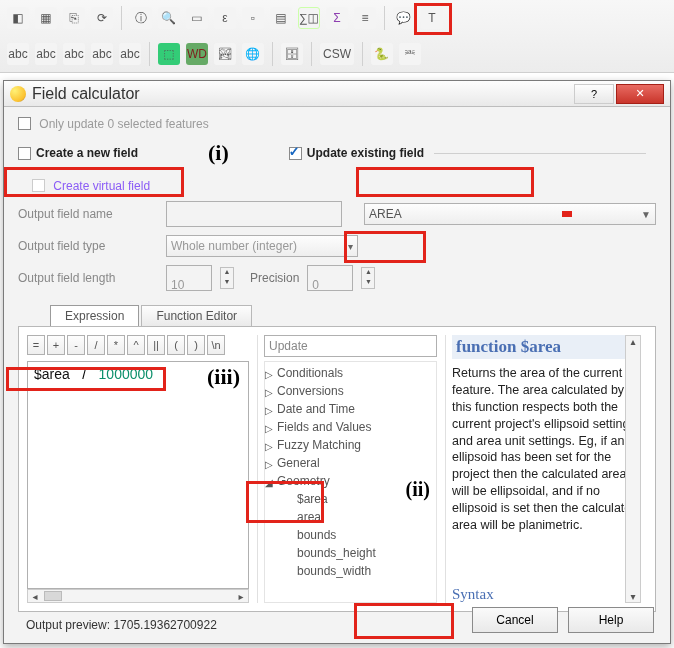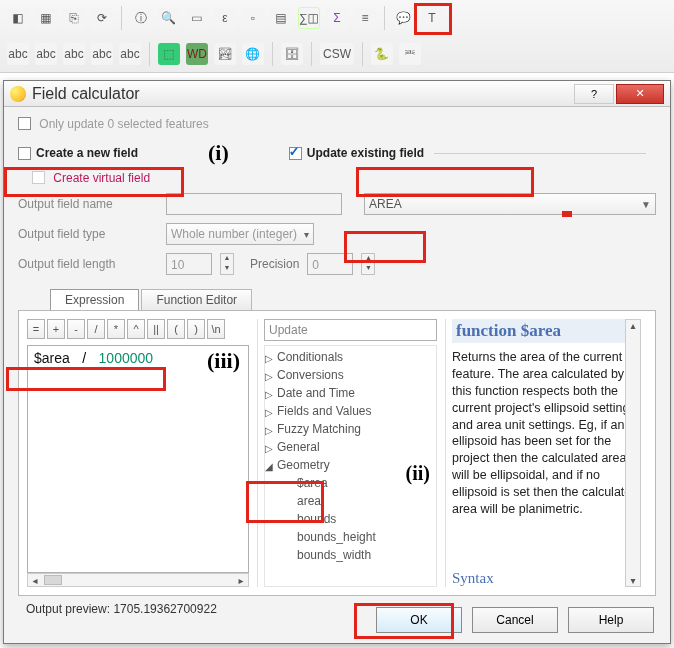--- a/index.html
+++ b/index.html
@@ -155,7 +155,7 @@
       <div class="linefill"></div>
     </div>
 
-    <div class="formrow" style="margin-top:6px; color:#be185d;">
+    <div class="formrow" style="margin-top:14px; color:#8b5cf6;">
       <span style="margin-left:14px;"><span class="chk" style="border-color:#ccc;"></span>
       <span>Create virtual field</span></span>
     </div>

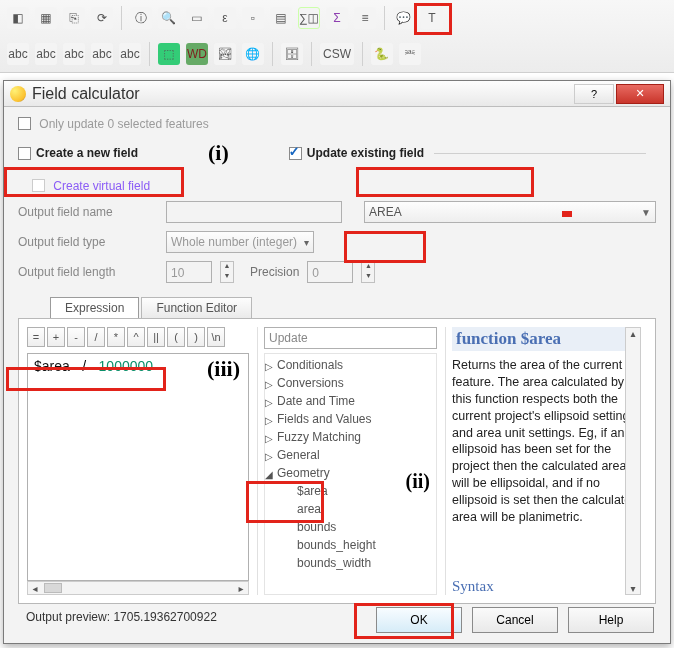--- a/index.html
+++ b/index.html
@@ -172,7 +172,7 @@
 
     <div class="formrow">
       <label>Output field type</label>
-      <div class="sel" style="width:148px; color:#999;">
+      <div class="sel" style="width:192px; color:#999;">
         <span>Whole number (integer)</span>
           <span class="arrow">▾</span>
       </div>

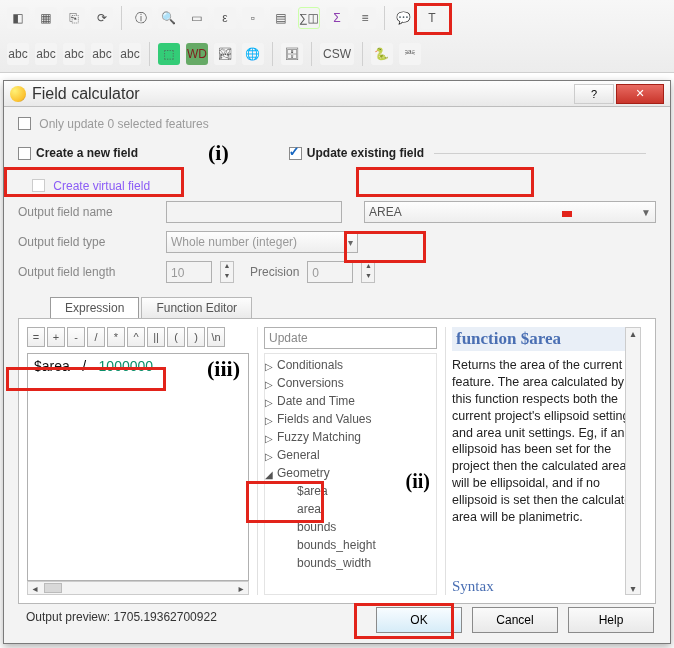--- a/index.html
+++ b/index.html
@@ -32,7 +32,7 @@
 
 .formrow { display:flex; align-items:center; margin-top:8px; gap:8px; }
 .formrow label { width:140px; color:#888; }
-.txt { height:22px; border:1px solid #b0b0b0; background:#fff; padding:4px 4px; font-size:12px; }
+.txt { height:22px; border:1px solid #b0b0b0; background:#fff; padding:12px 4px; font-size:12px; }
 .txt.dis { background:#f3f3f3; color:#999; }
 .sel { height:22px; border:1px solid #b0b0b0; background:linear-gradient(#fdfdfd,#eee); font-size:12px; padding:0 4px; display:flex; align-items:center; justify-content:space-between; }
 .sel .arrow { font-size:10px;color:#666; }

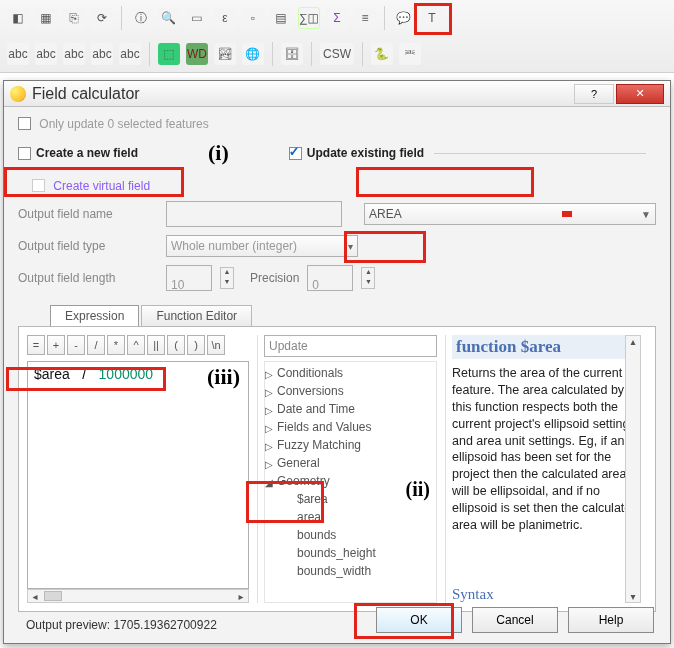--- a/index.html
+++ b/index.html
@@ -275,7 +275,6 @@
   </div>
 
   <div class="buttonbar">
-    <div class="dlgbtn">OK</div>
     <div class="dlgbtn sec">Cancel</div>
     <div class="dlgbtn sec">Help</div>
   </div>

